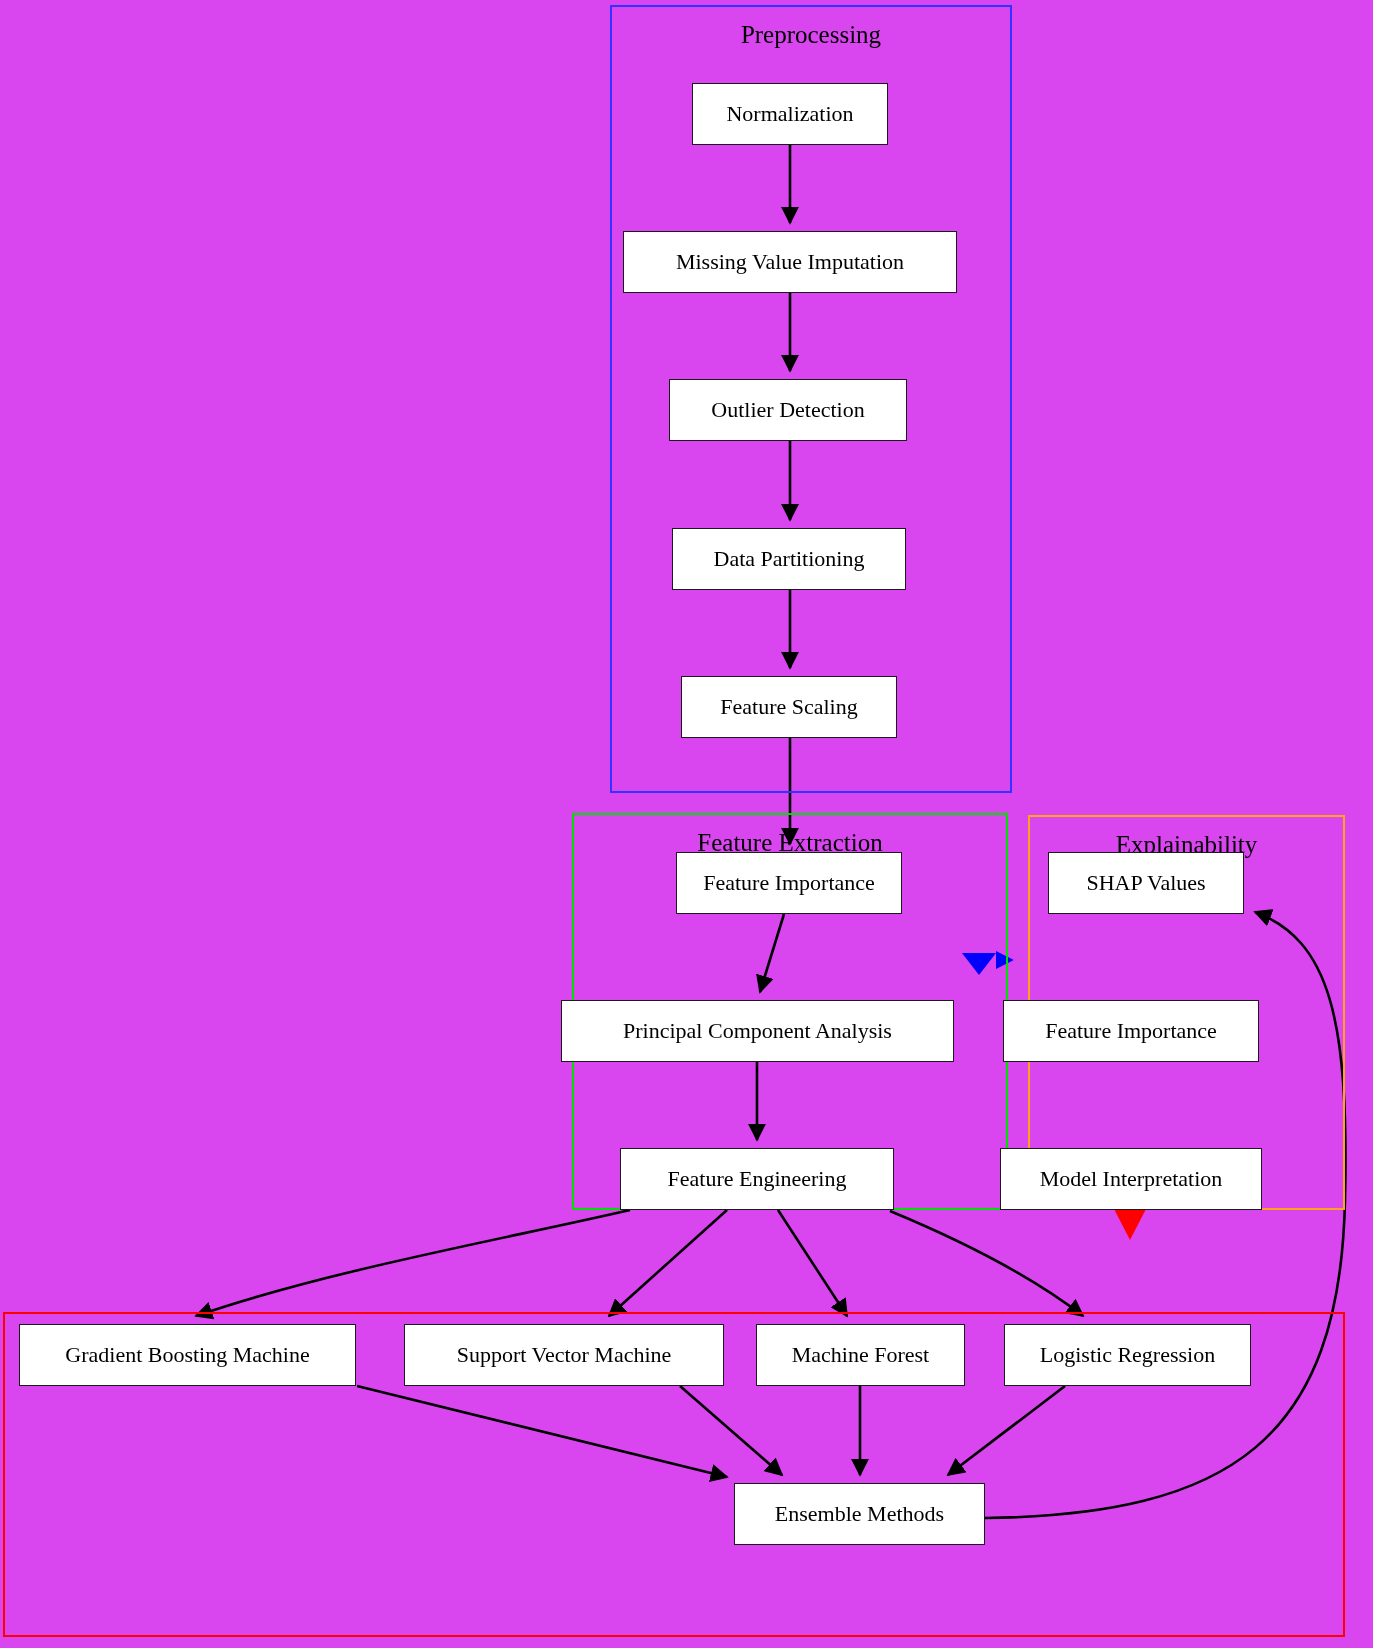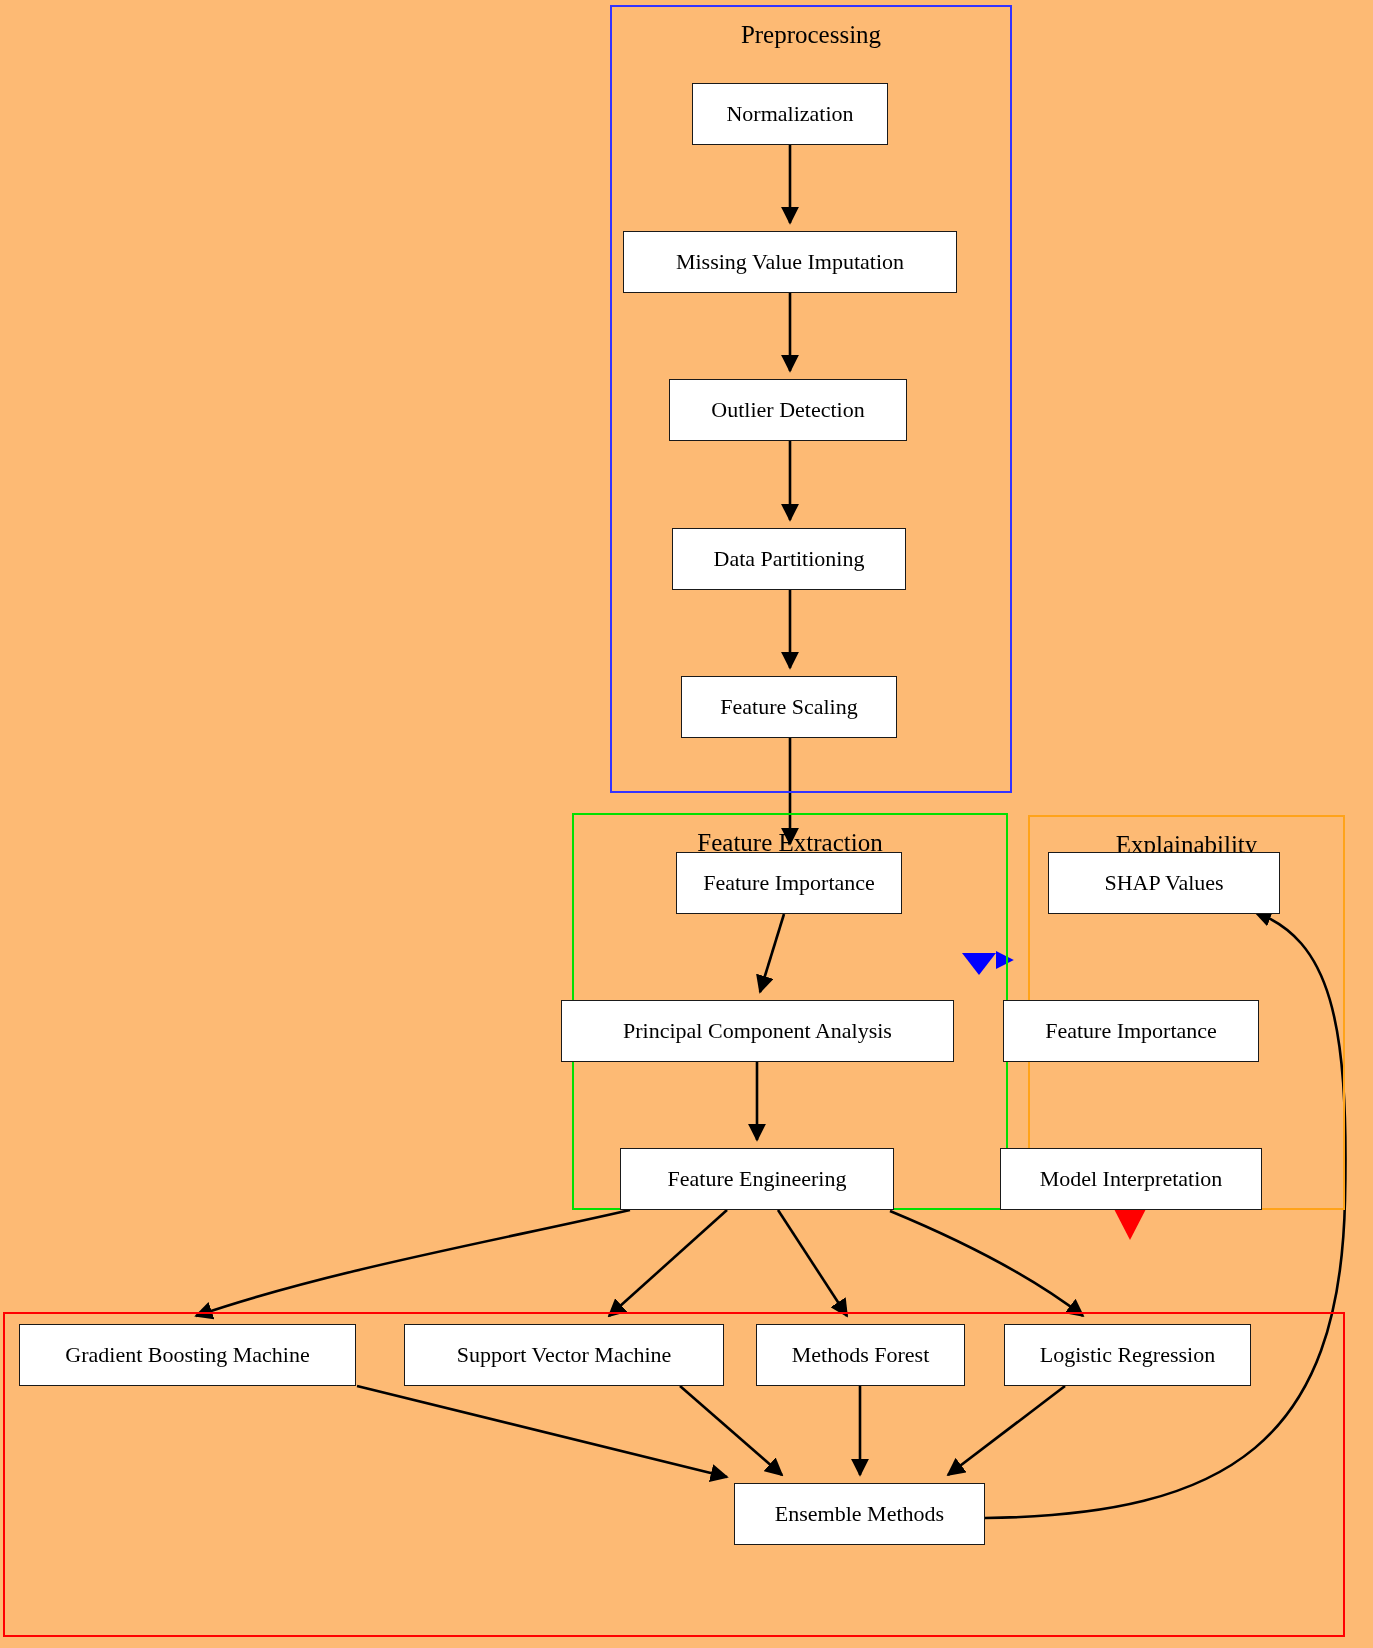--- a/index.html
+++ b/index.html
@@ -14,7 +14,7 @@
     position: relative;
     width: 1373px;
     height: 1648px;
-    background: #fdba74;
+    background: #d946ef;
     overflow: hidden;
   }
   #edges {

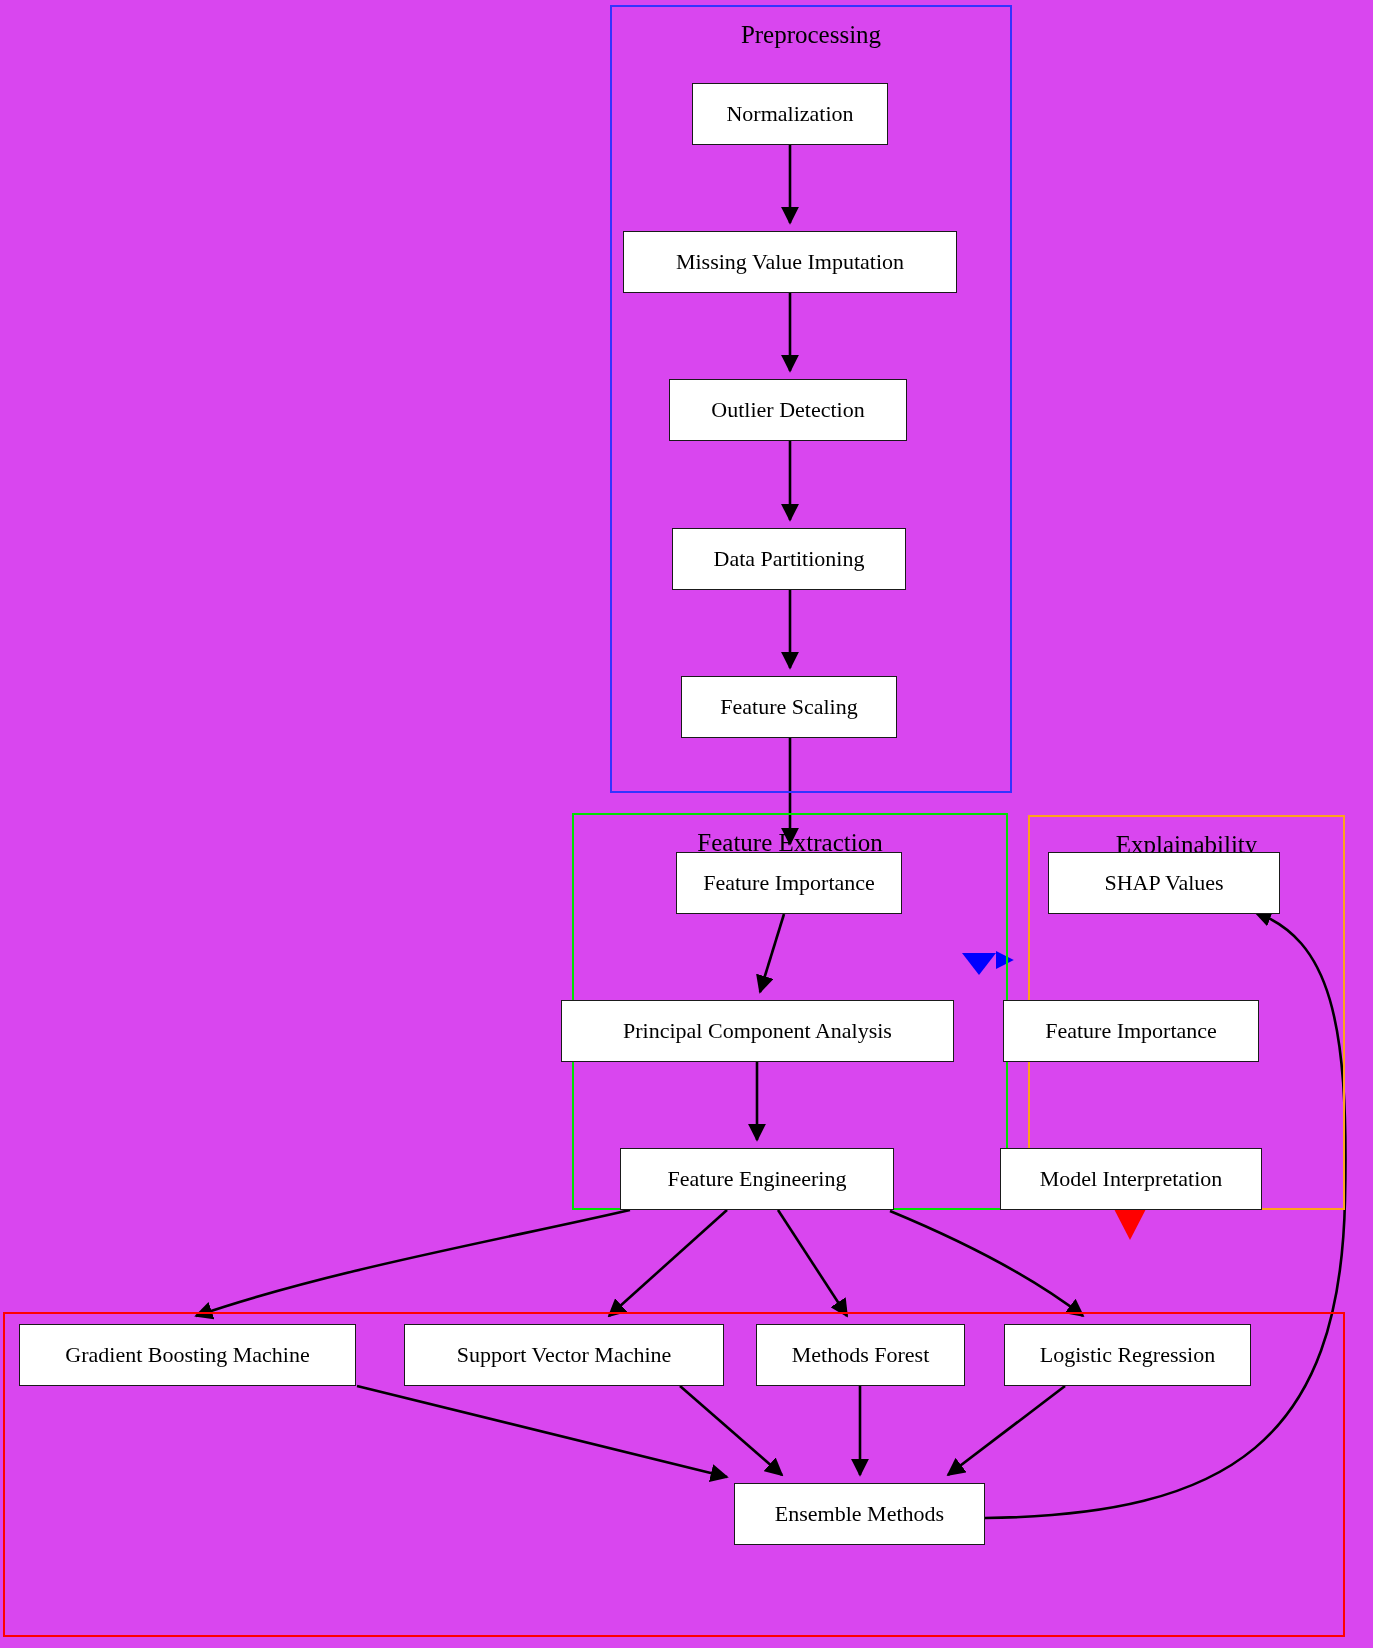--- a/index.html
+++ b/index.html
@@ -152,7 +152,7 @@
     <span>Feature Engineering</span>
   </div>
 
-  <div class="node" style="left:1048px; top:852px; width:232px; height:62px;">
+  <div class="node" style="left:1048px; top:852px; width:196px; height:62px;">
     <span>SHAP Values</span>
   </div>
 

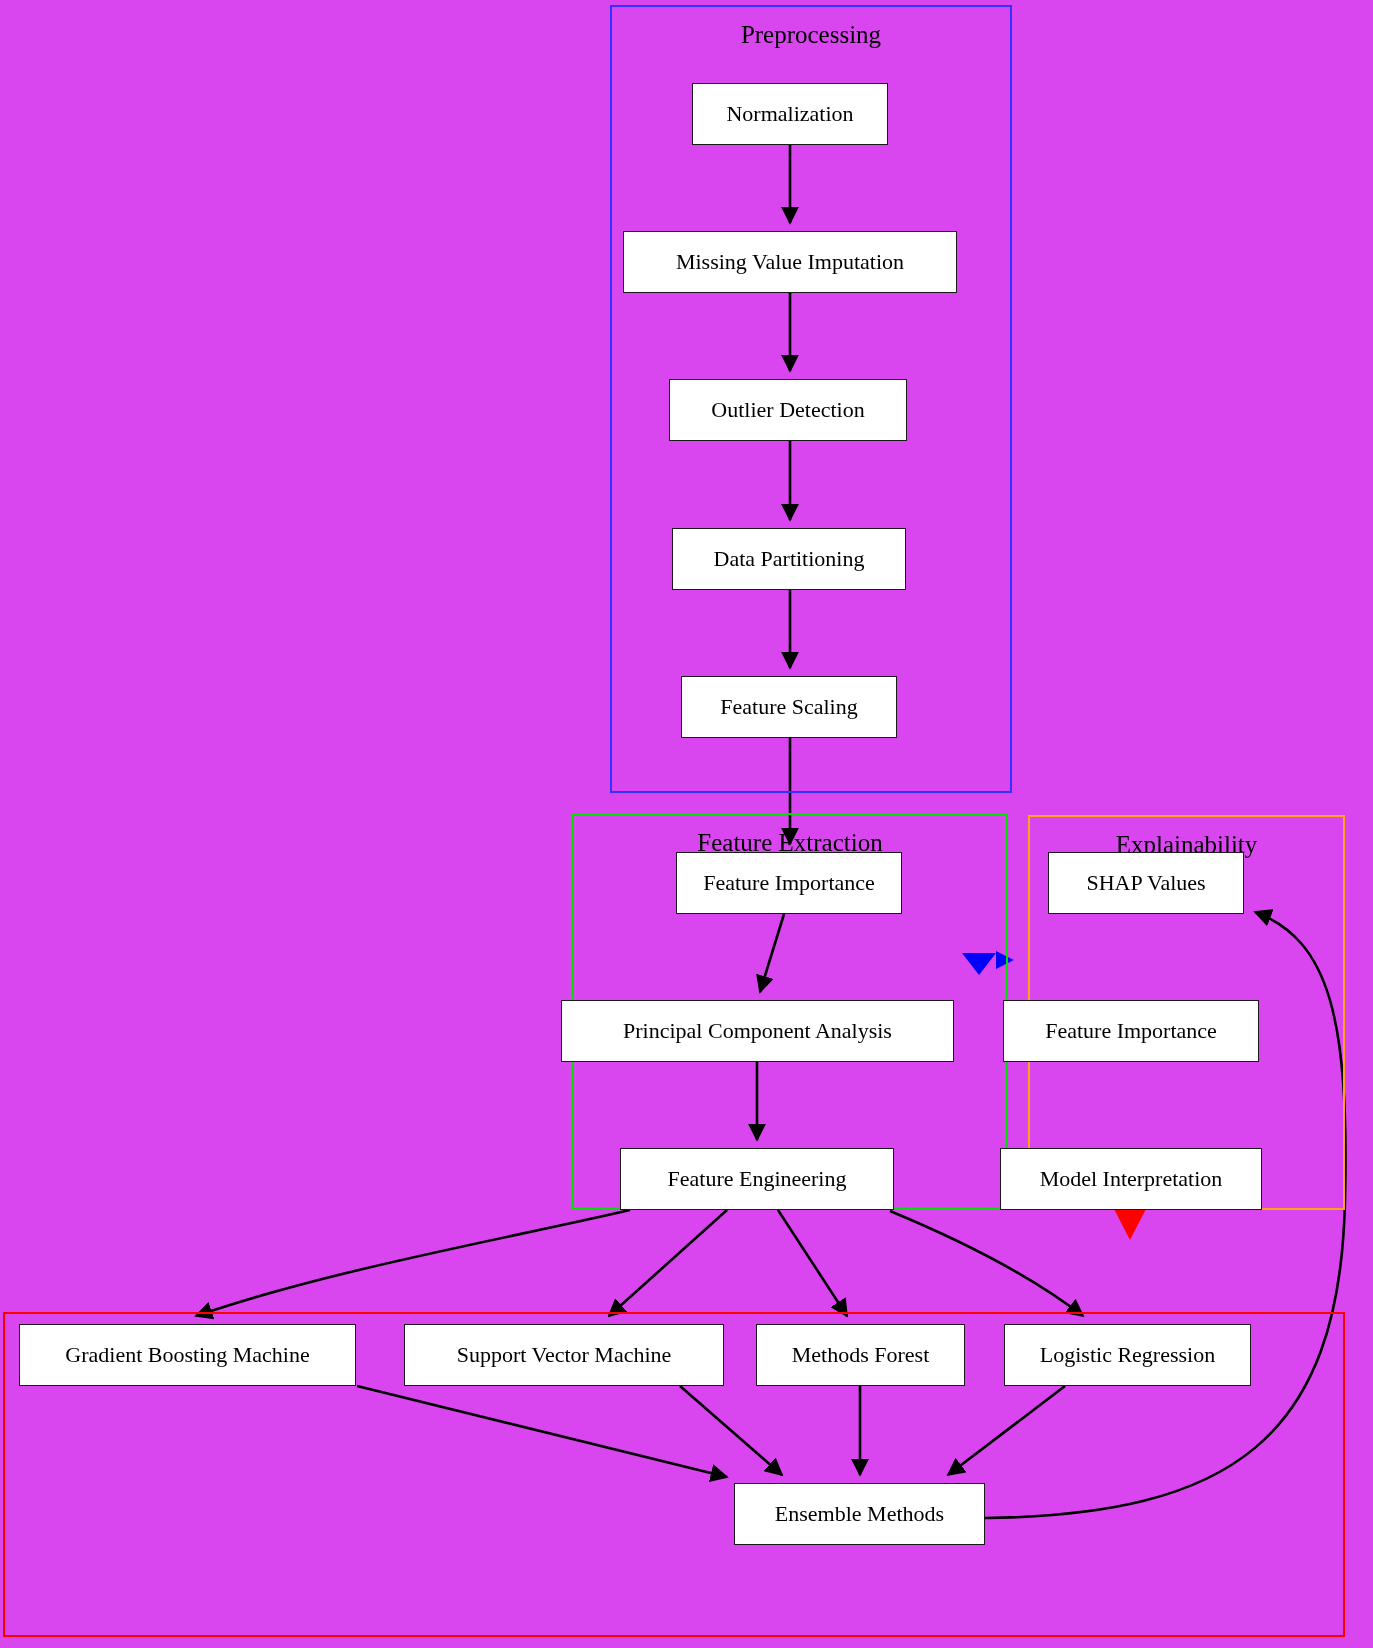--- a/index.html
+++ b/index.html
@@ -173,7 +173,7 @@
   </div>
 
   <div class="node" style="left:756px; top:1324px; width:209px; height:62px;">
-    <span>Methods Forest</span>
+    <span>Machine Forest</span>
   </div>
 
   <div class="node" style="left:1004px; top:1324px; width:247px; height:62px;">

